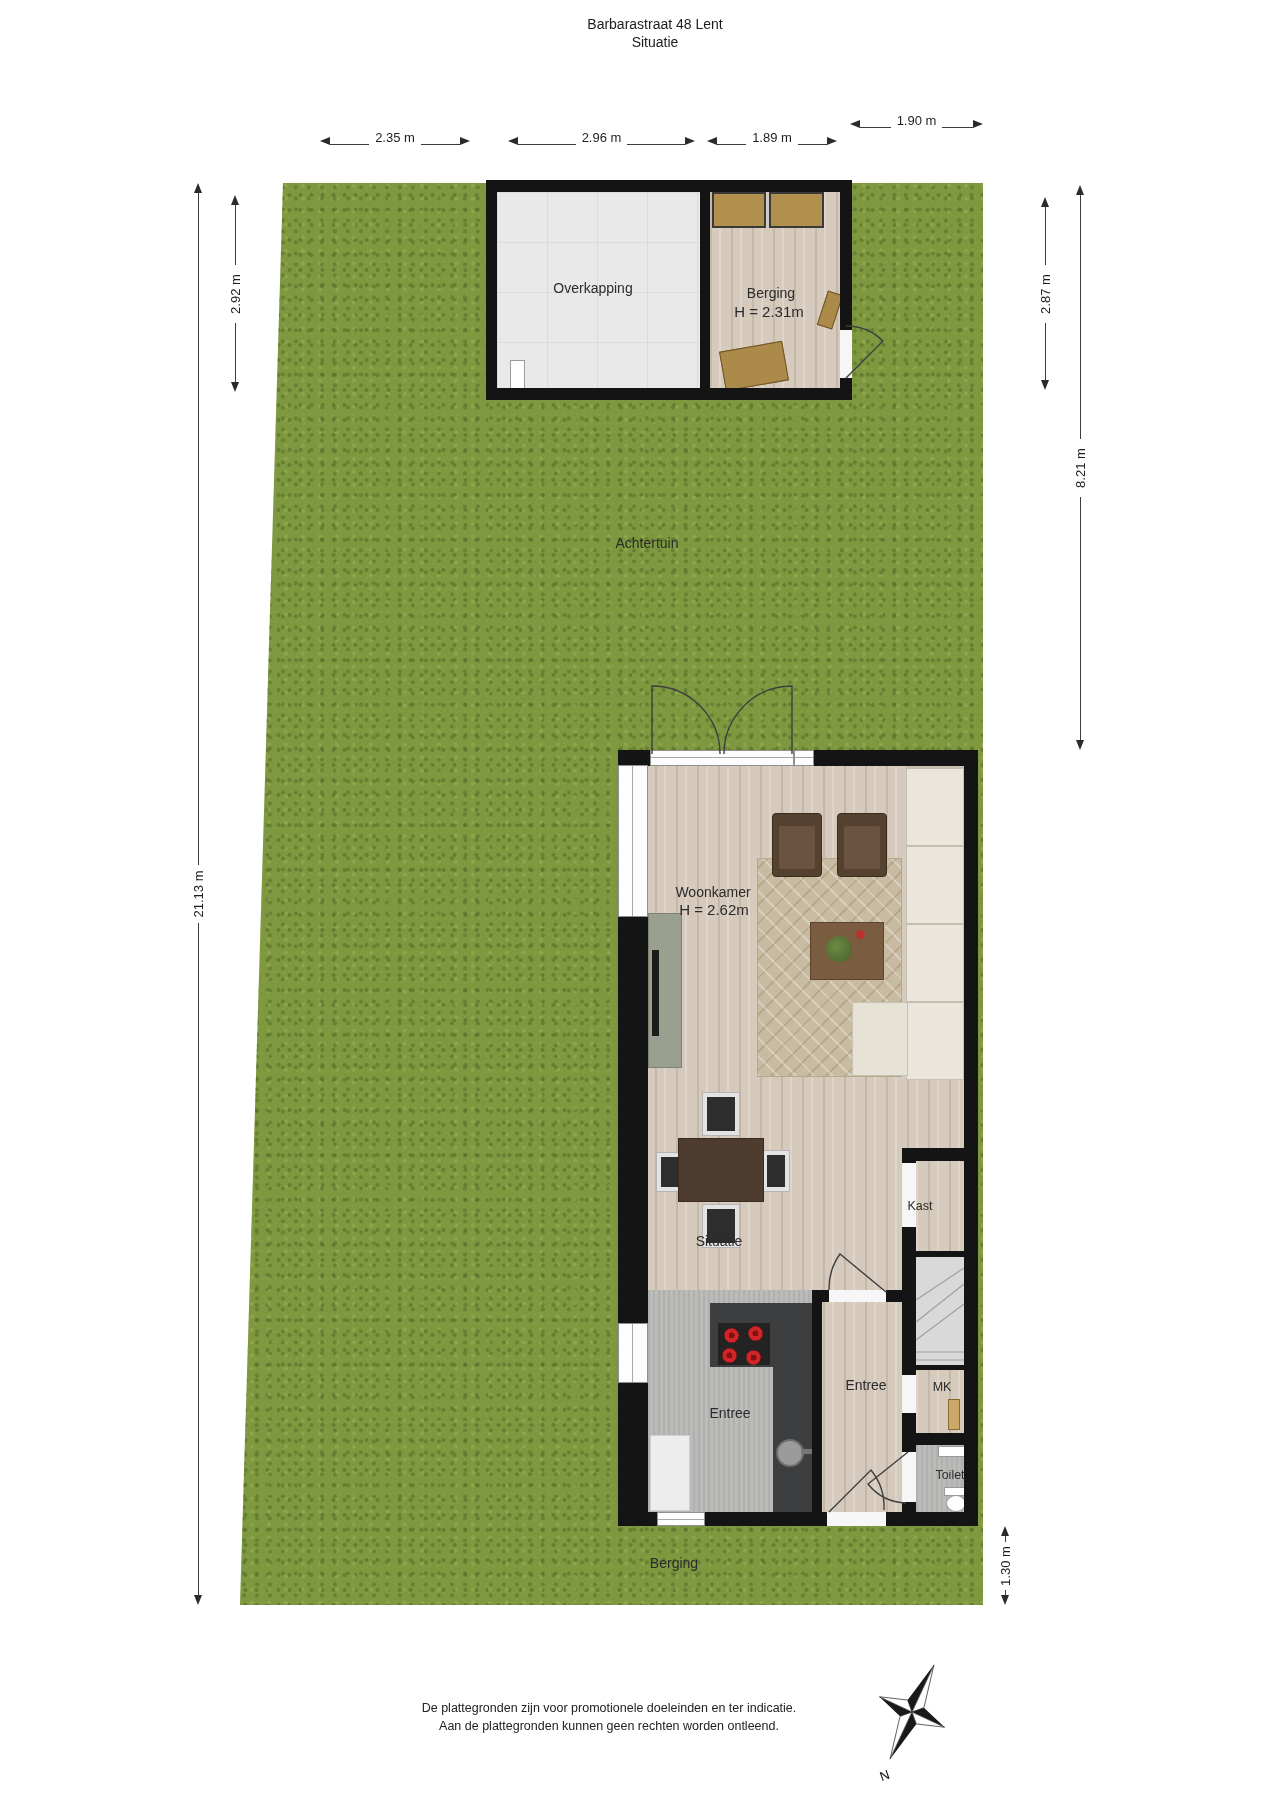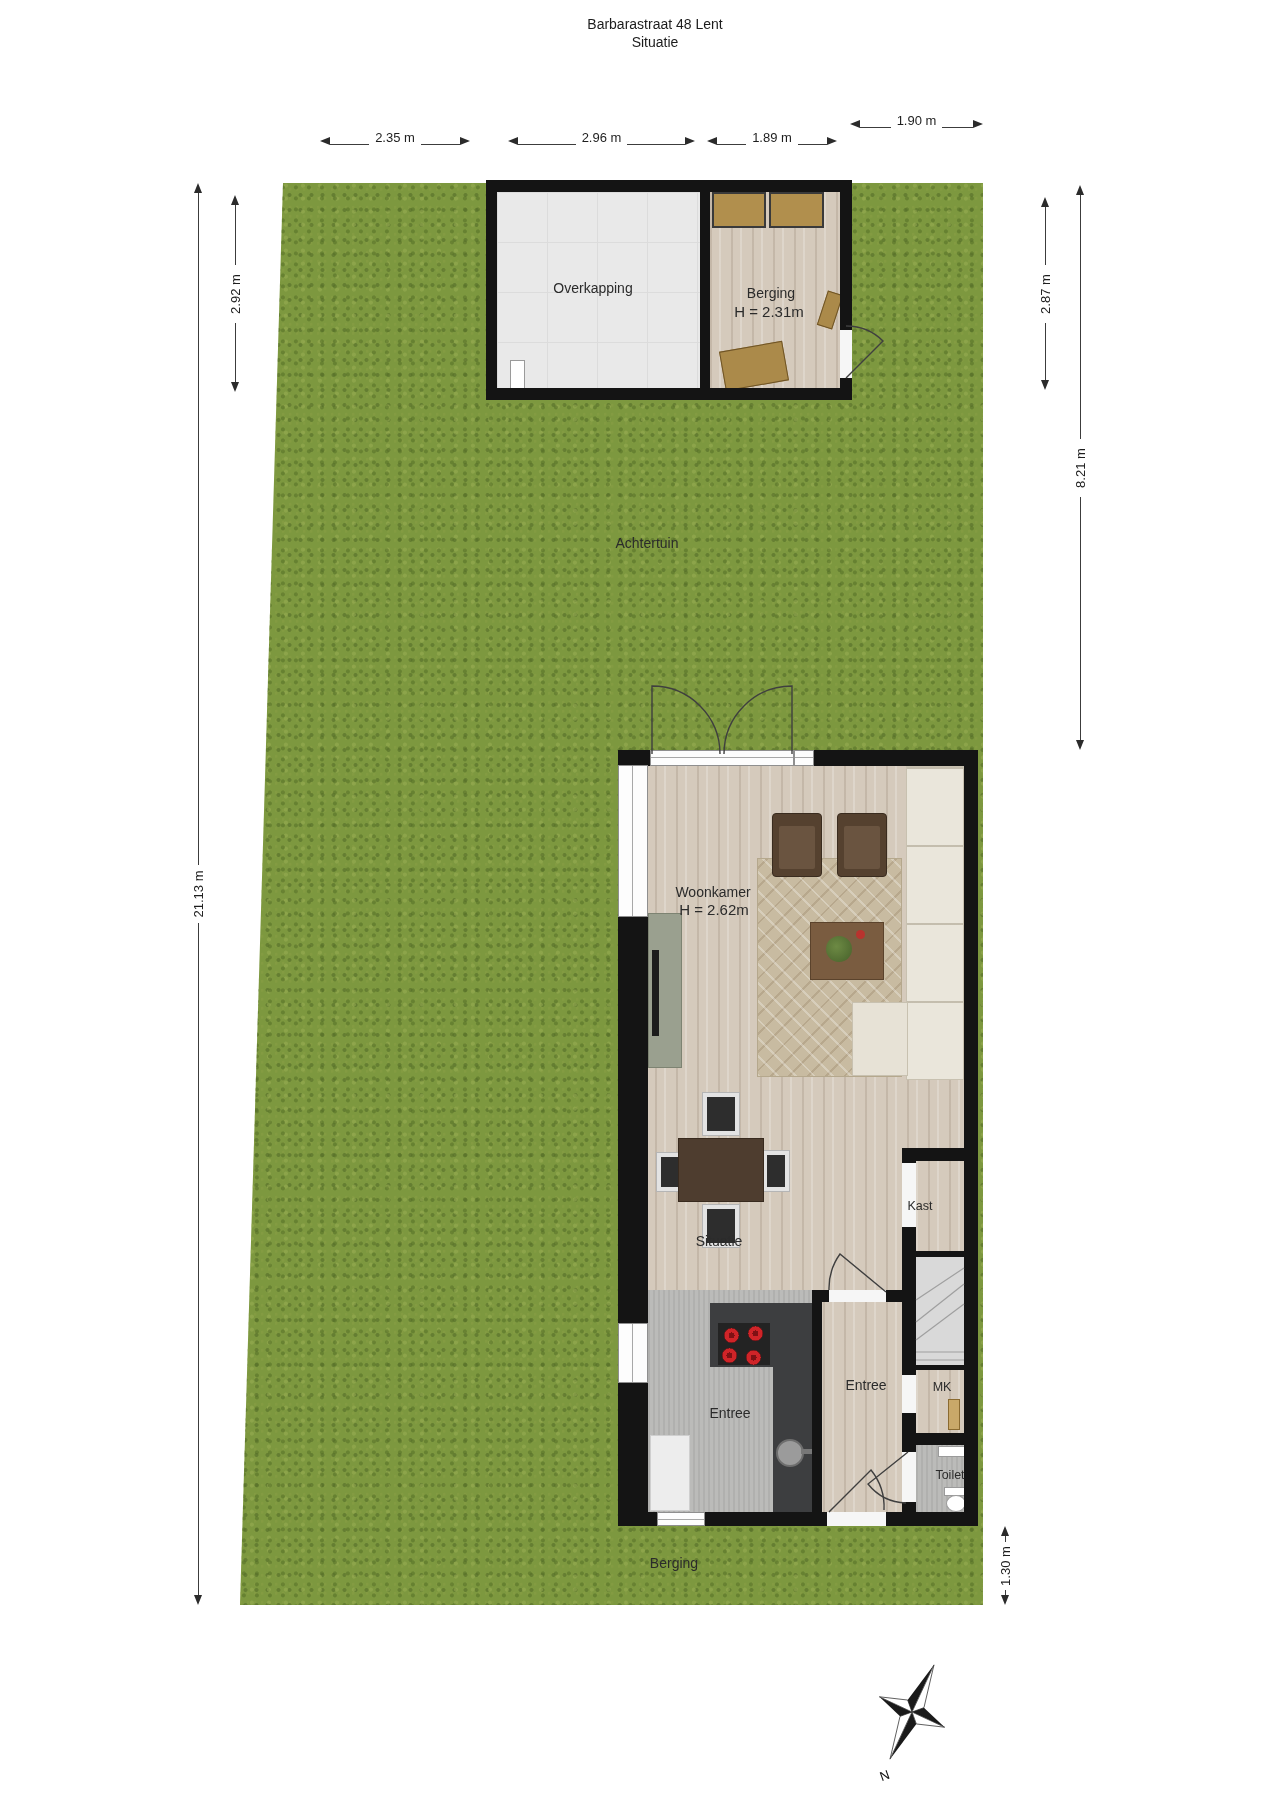--- a/index.html
+++ b/index.html
@@ -308,6 +308,10 @@
   </svg>
   <div class="nletter" style="left:880px;top:1768px">N</div>
 
+  <div class="footer" style="left:609px;top:1700px">
+    <div>De plattegronden zijn voor promotionele doeleinden en ter indicatie.</div>
+    <div>Aan de plattegronden kunnen geen rechten worden ontleend.</div>
+  </div>
 
 </div>
 

